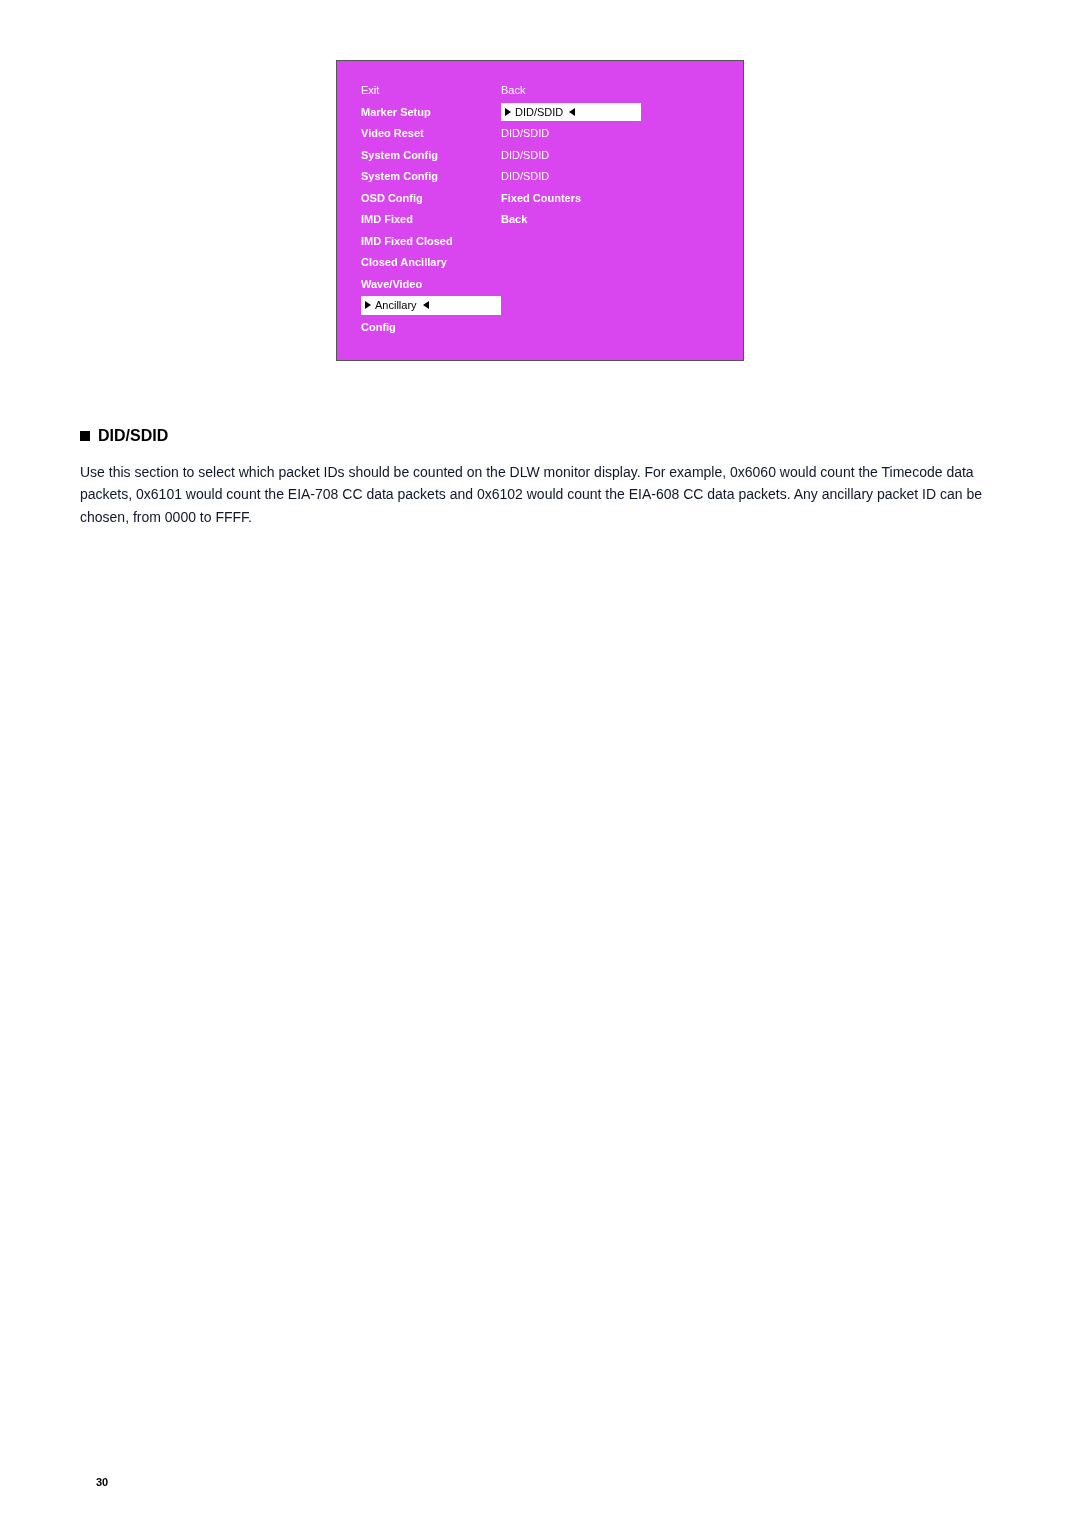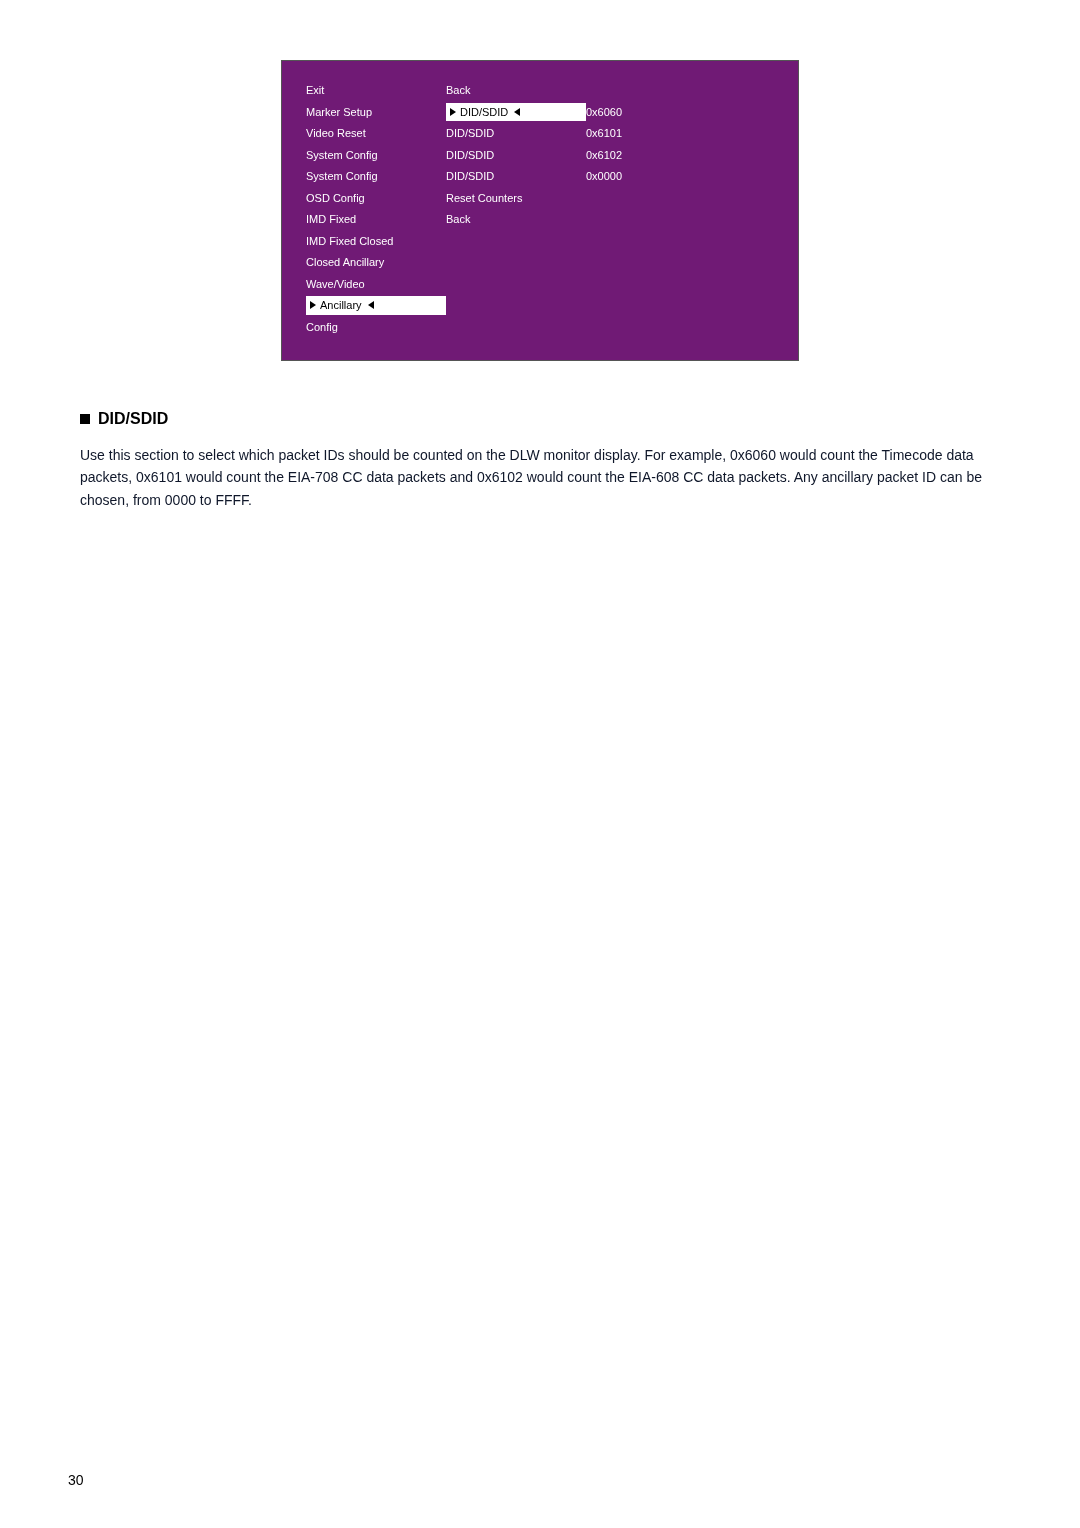--- a/index.html
+++ b/index.html
@@ -23,9 +23,9 @@
 
     
     .monitor-screenshot {
-      width: 518px;
-      margin: 0 auto 49px auto;
-      background: #701a75;
+      width: 408px;
+      margin: 0 auto 66px auto;
+      background: #d946ef;
       padding: 20px 24px 24px 24px;
       border: 1px solid #555;
     }

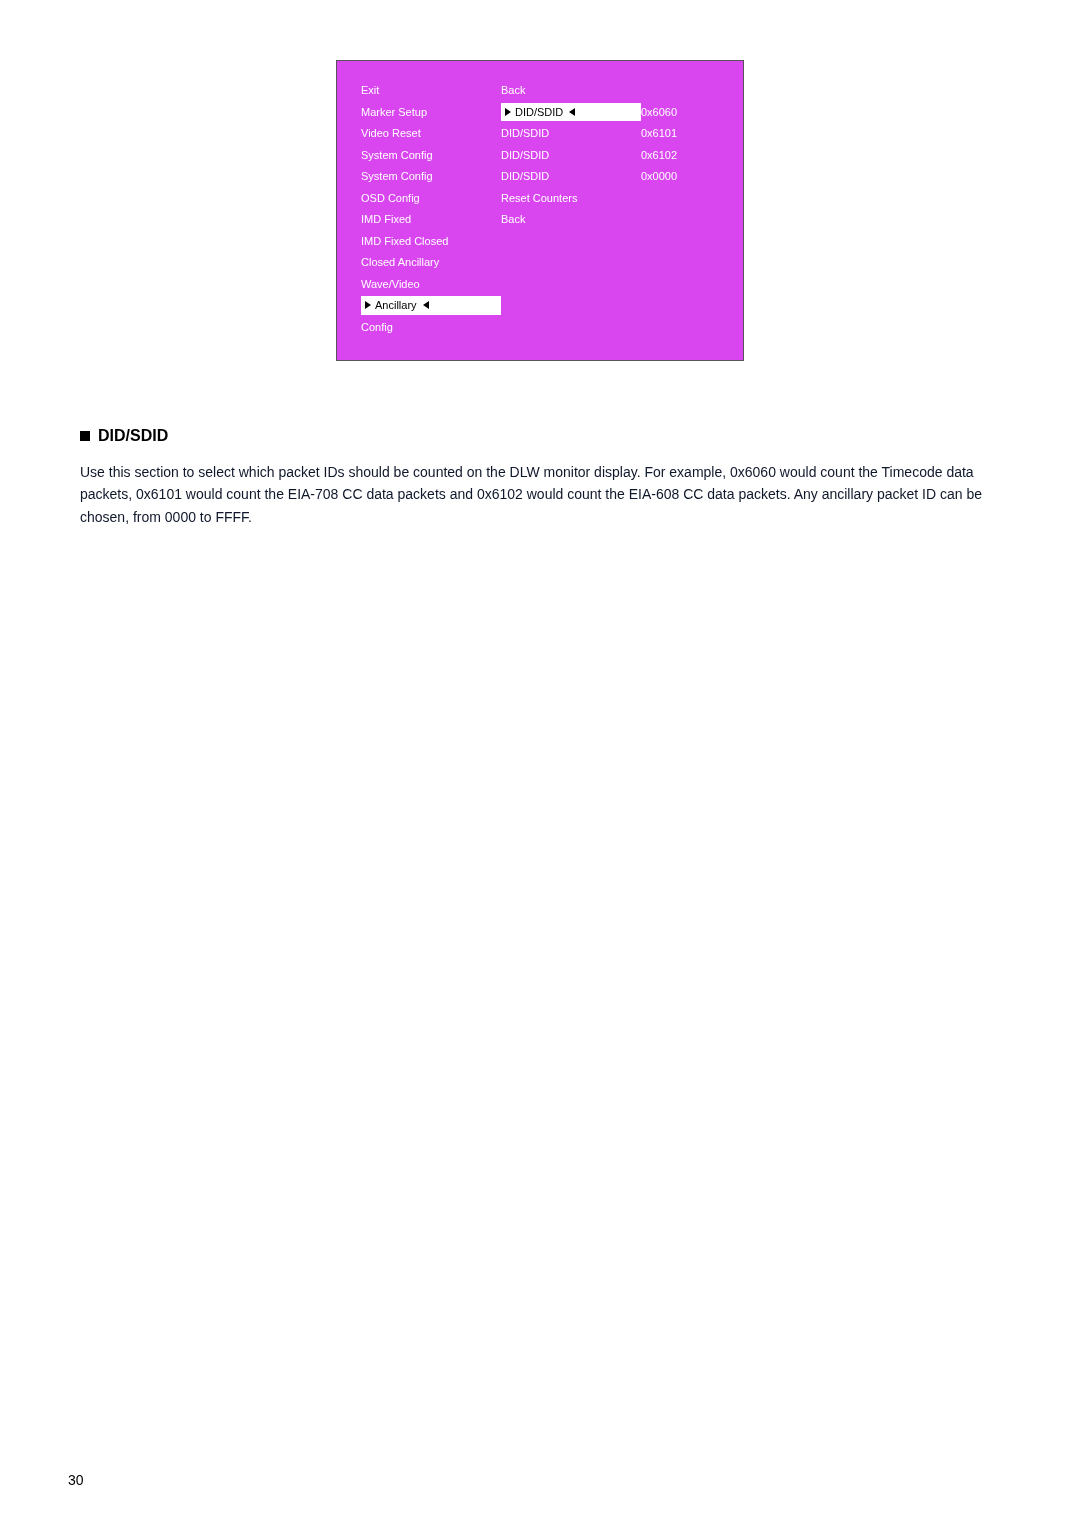--- a/index.html
+++ b/index.html
@@ -83,7 +83,7 @@
     }
 
     .menu-item.bold {
-      font-weight: normal;
+      font-weight: bold;
     }
 
     

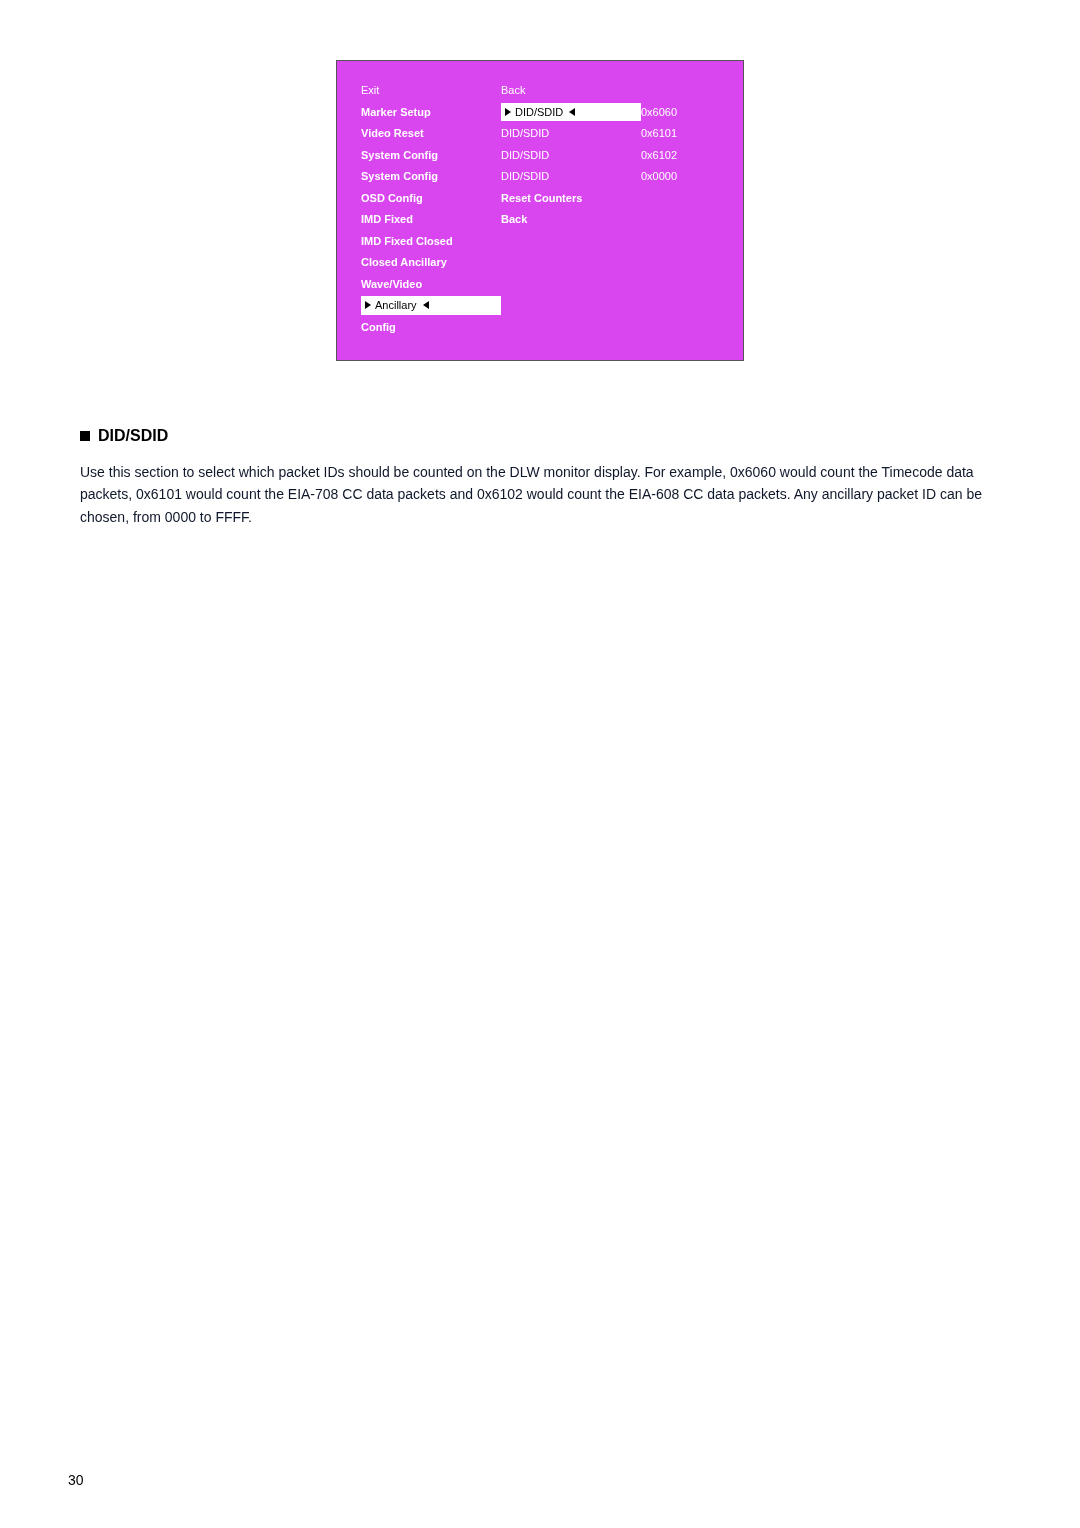--- a/index.html
+++ b/index.html
@@ -160,13 +160,6 @@
         <div class="menu-item bold">Back</div>
       </div>
 
-      <div class="menu-col">
-        <div class="menu-item">&nbsp;</div>
-        <div class="menu-item">0x6060</div>
-        <div class="menu-item">0x6101</div>
-        <div class="menu-item">0x6102</div>
-        <div class="menu-item">0x0000</div>
-      </div>
 
     </div>
   </div>

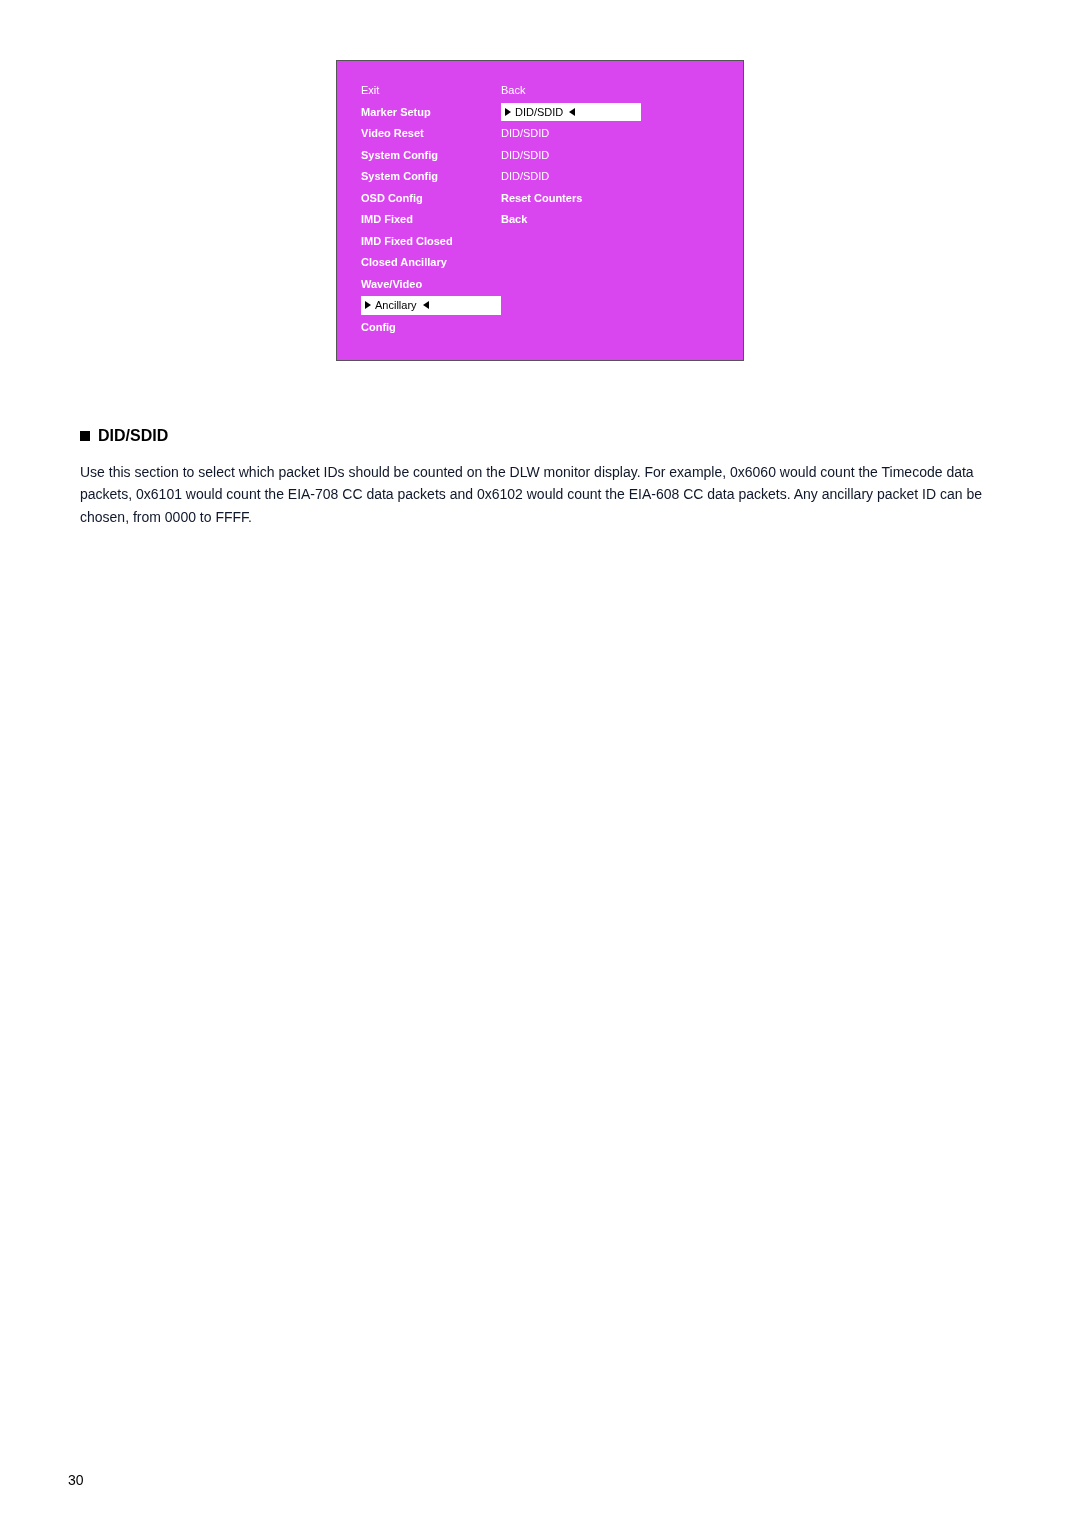--- a/index.html
+++ b/index.html
@@ -156,7 +156,7 @@
         <div class="menu-item">DID/SDID</div>
         <div class="menu-item">DID/SDID</div>
         <div class="menu-item">DID/SDID</div>
-        <div class="menu-item bold">Reset Counters</div>
+        <div class="menu-item bold">Fixed Counters</div>
         <div class="menu-item bold">Back</div>
       </div>
 

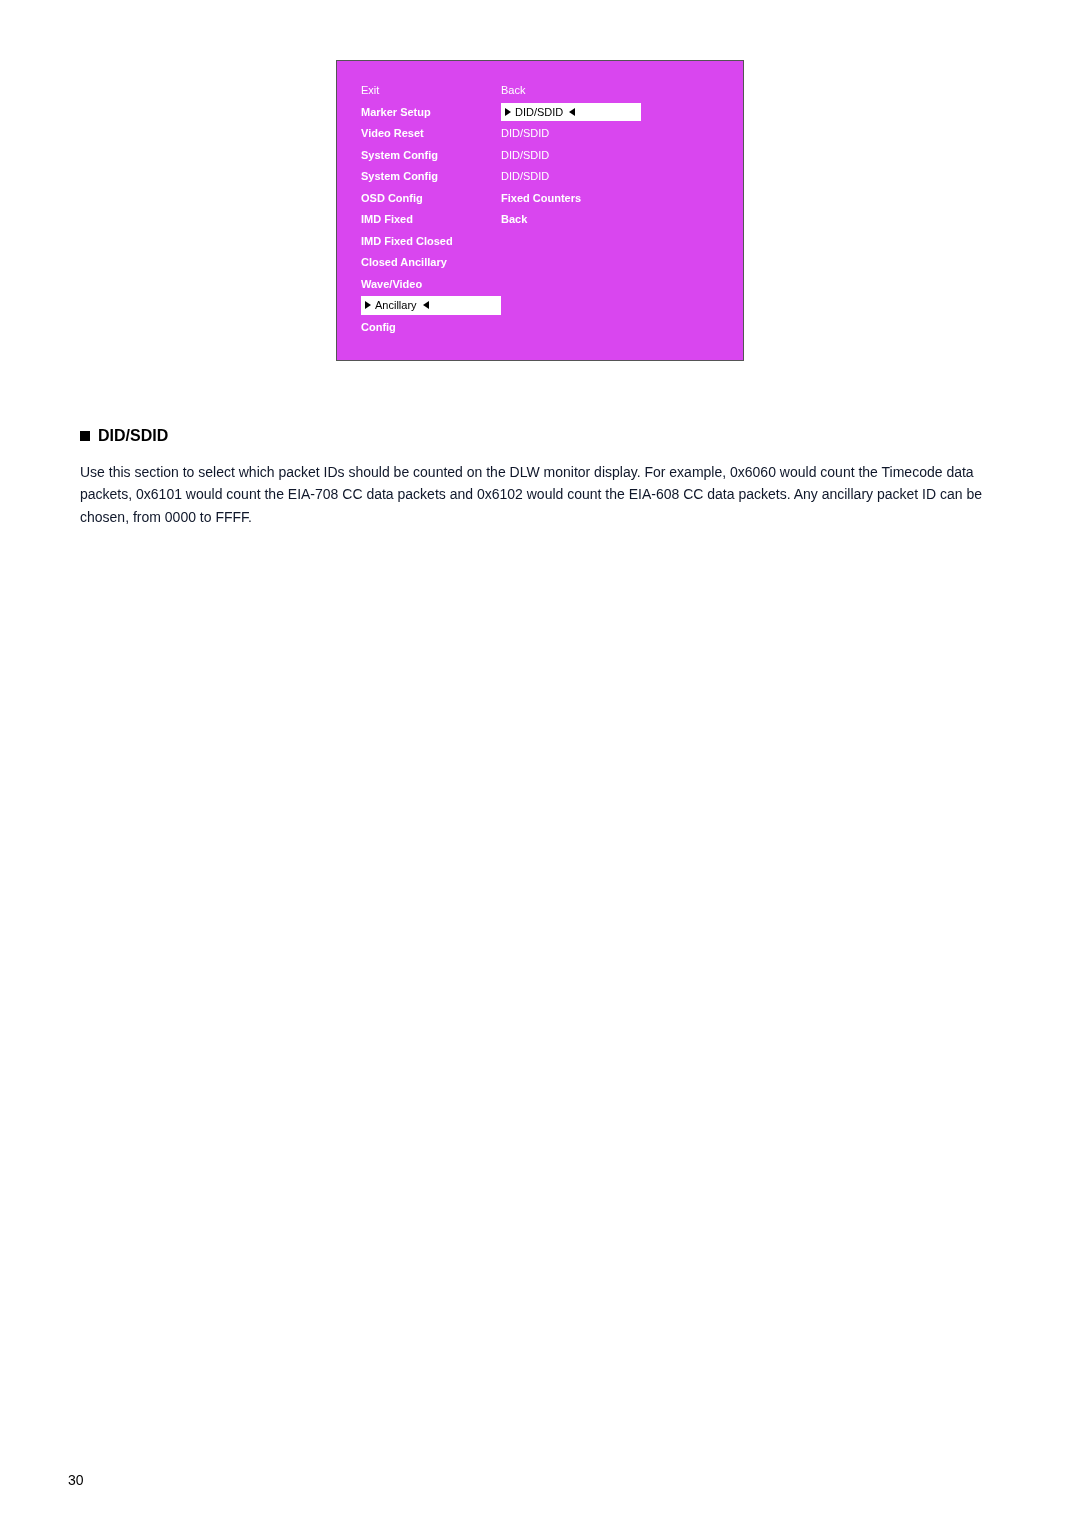--- a/index.html
+++ b/index.html
@@ -118,9 +118,10 @@
     .page-number {
       position: absolute;
       bottom: 40px;
-      left: 68px;
-      font-size: 14px;
+      left: 96px;
+      font-size: 11px;
       color: #000000;
+      font-weight: bold;
     }
   </style>
 </head>

